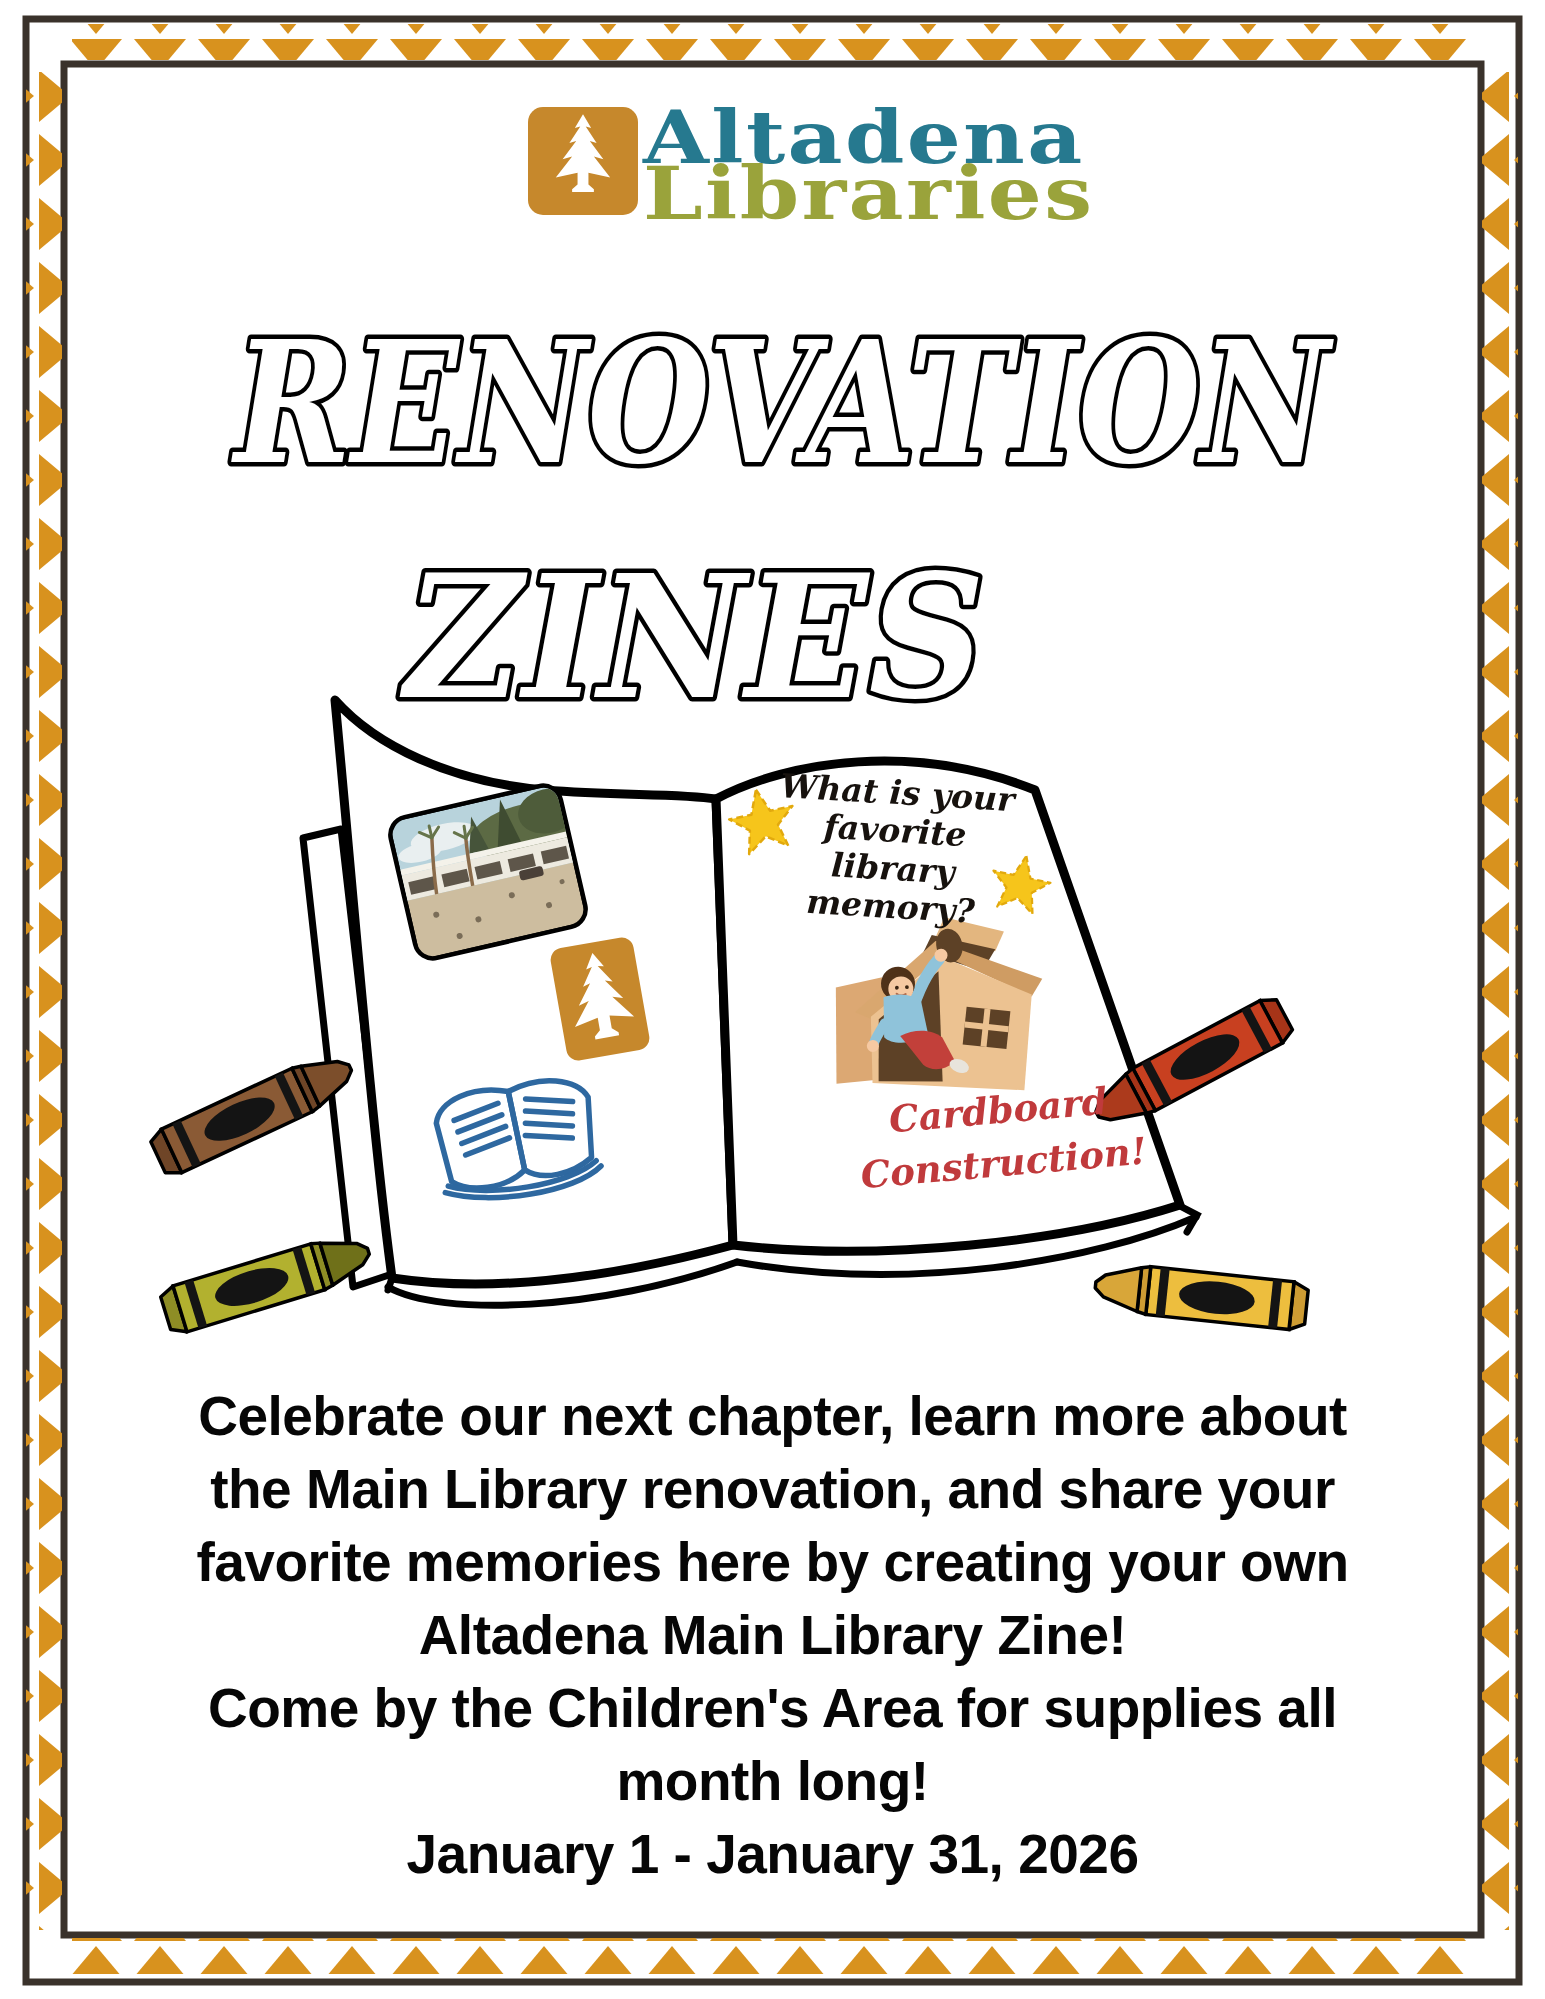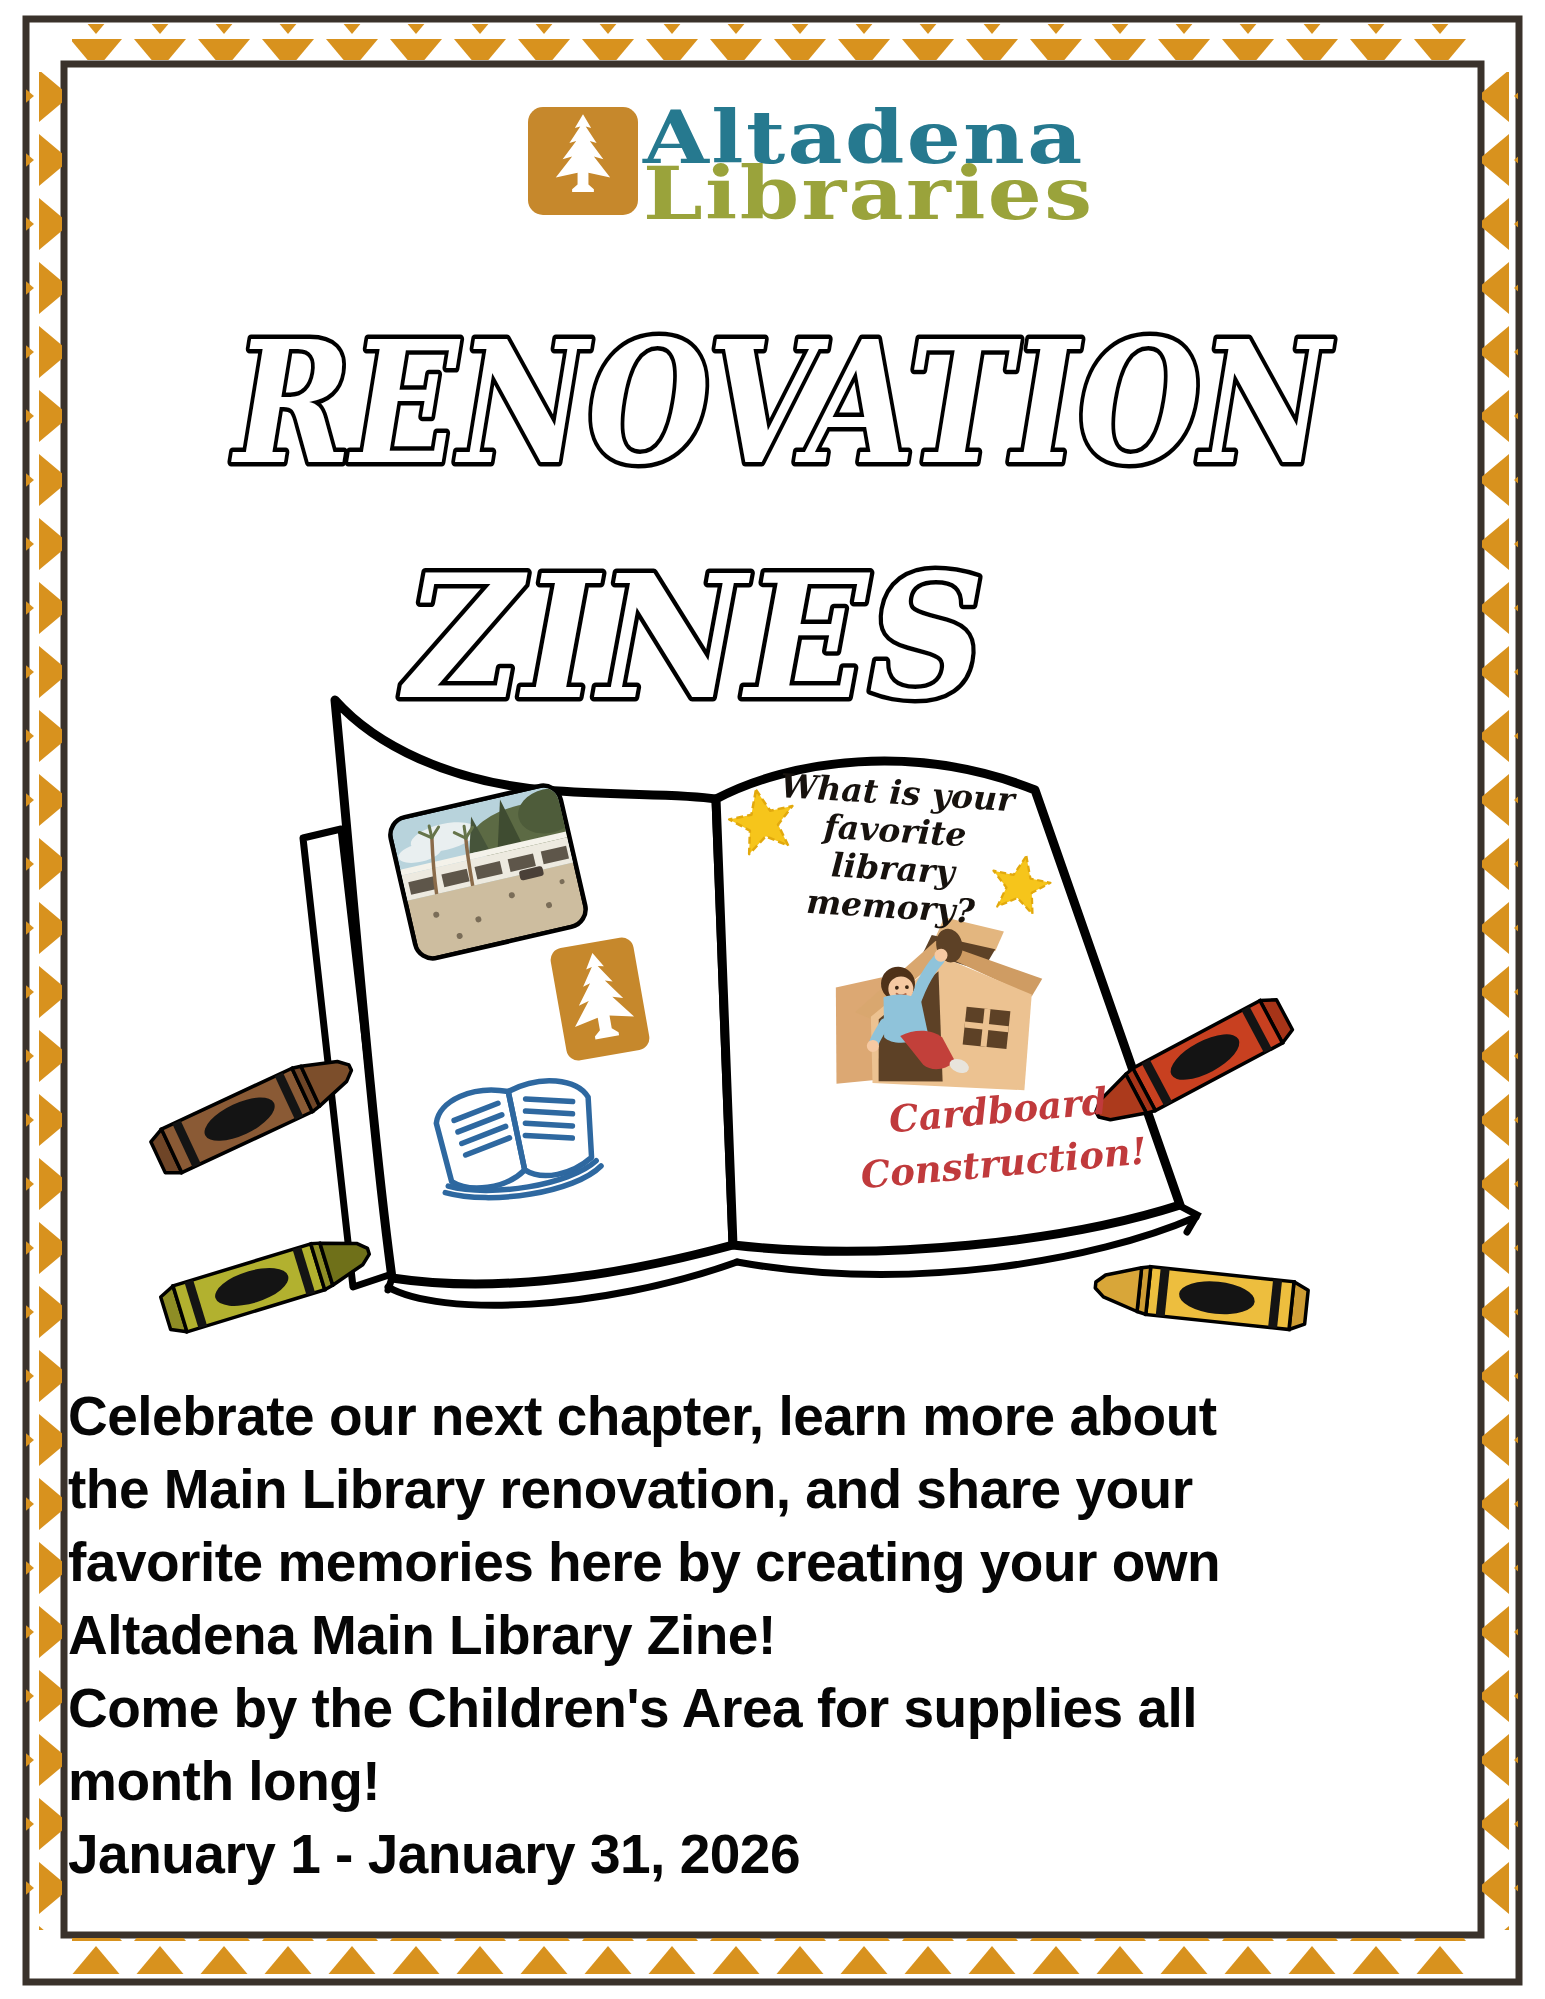--- a/index.html
+++ b/index.html
@@ -49,7 +49,7 @@
     font-weight:bold;
     font-size:55px;line-height:73px;
     letter-spacing:-0.5px;
-    color:#060606;text-align:left;
+    color:#060606;text-align:center;
     white-space:pre-line;
   }
 </style>

